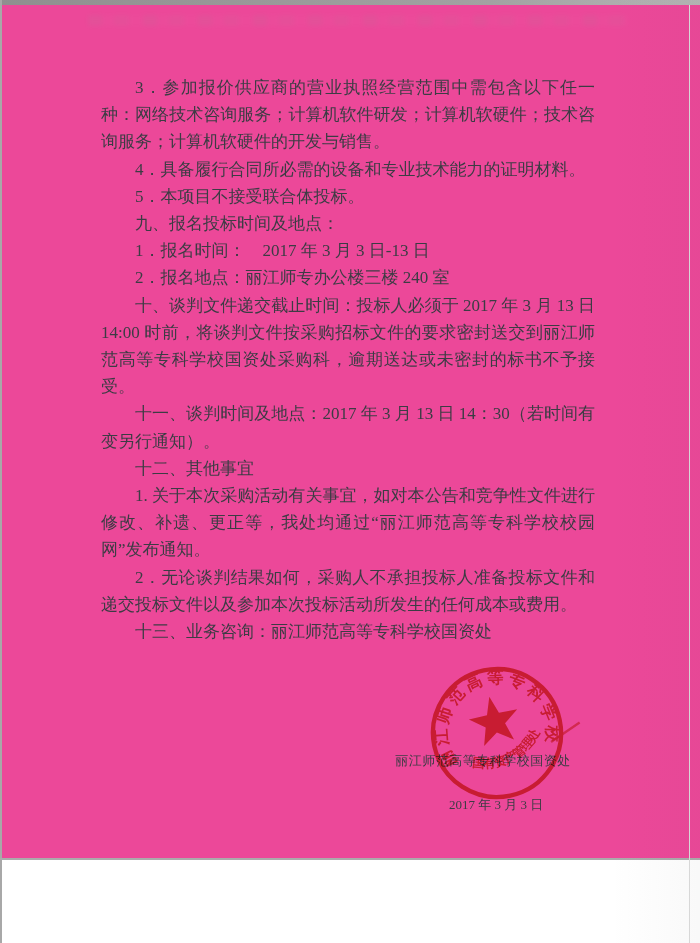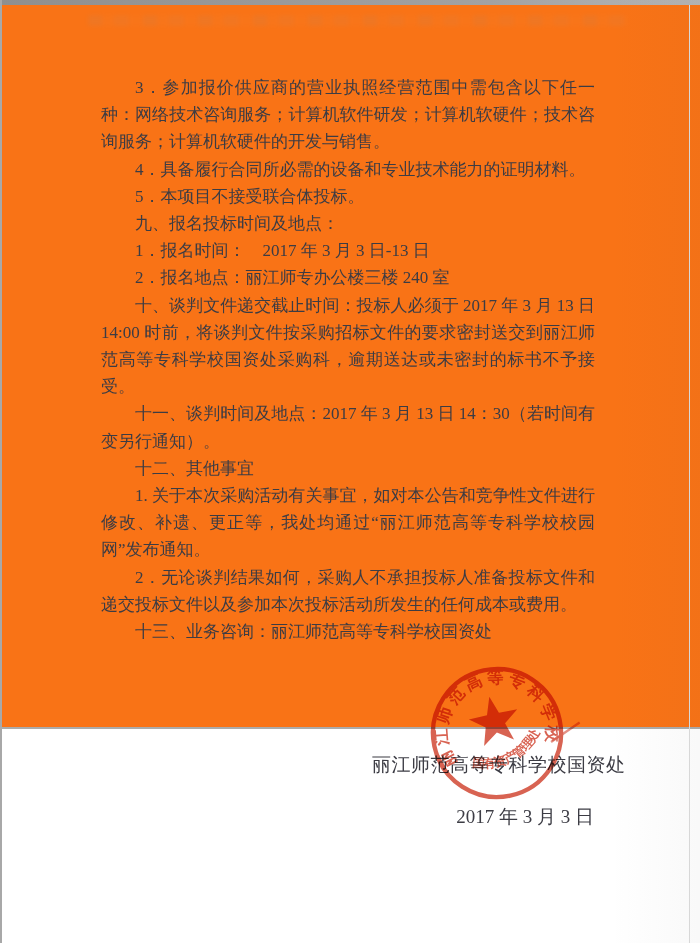--- a/index.html
+++ b/index.html
@@ -11,8 +11,8 @@
   }
   .page {
     position: relative;
-    width: 700px; height: 729px;
-    background: #f97316;
+    width: 700px; height: 860px;
+    background: #ec4899;
   }
   
   .edge-top {

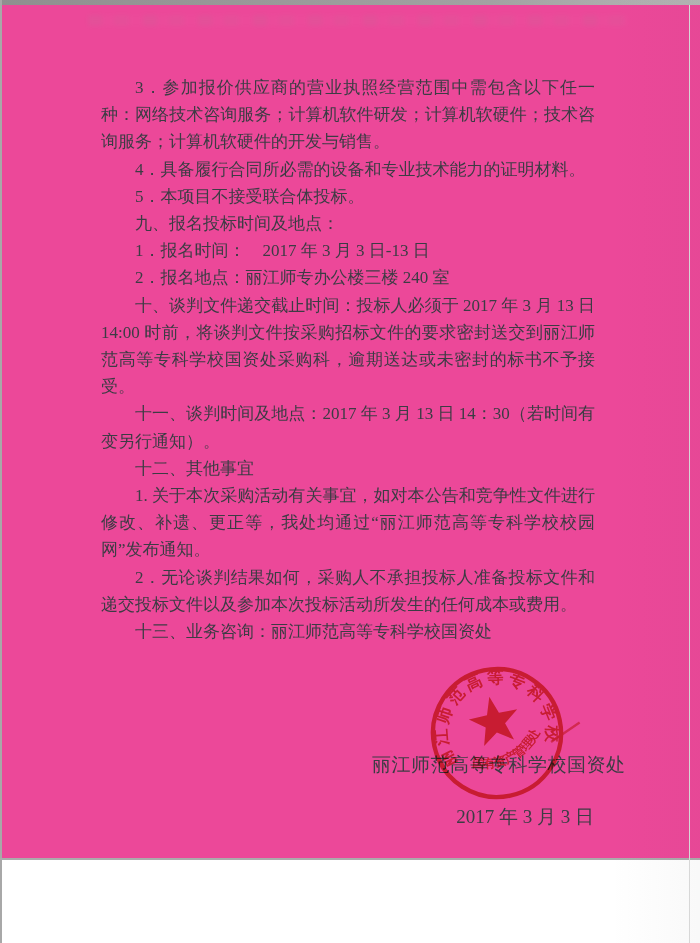--- a/index.html
+++ b/index.html
@@ -71,8 +71,8 @@
     top: 752px; right: 106px;
     width: 222px;
     color: #3c3c44;
-    font-size: 19px;
-    text-align: right;
+    font-size: 13px;
+    text-align: center;
   }
   .signature .org {
     white-space: nowrap;

